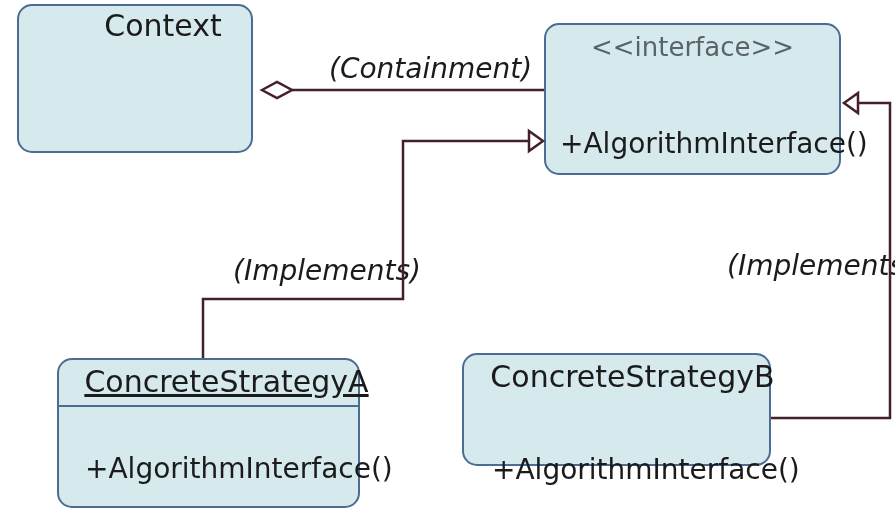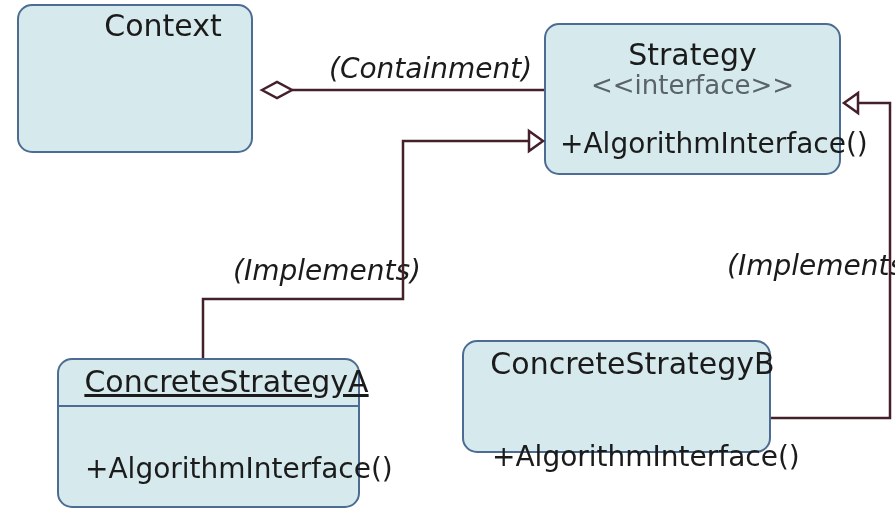--- a/index.html
+++ b/index.html
@@ -107,7 +107,6 @@
   </div>
 
   <div class="uml-box box-strategy">
-    <div class="uml-title">Strategy</div>
     <div class="uml-stereotype">&lt;&lt;interface&gt;&gt;</div>
     <div class="uml-method">+AlgorithmInterface()</div>
   </div>

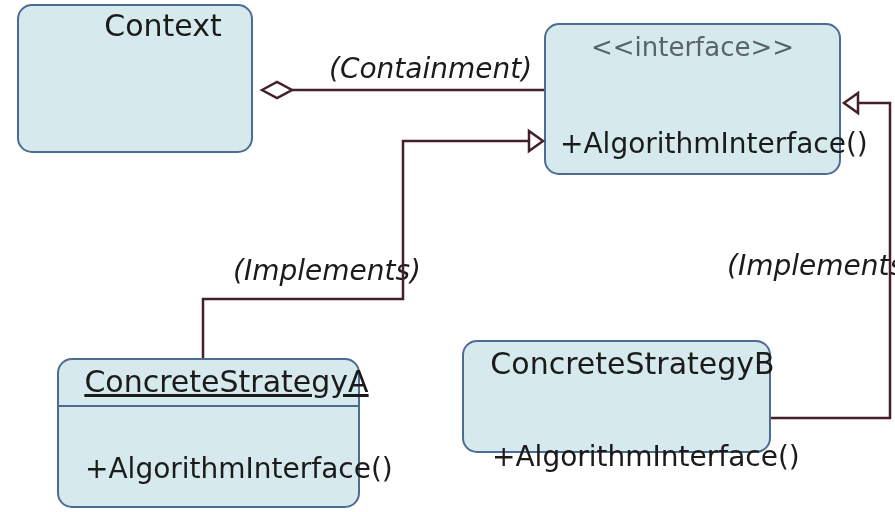--- a/index.html
+++ b/index.html
@@ -54,7 +54,7 @@
   .box-context  { left: 17px;   top: 4px;   width: 236px; height: 149px; }
   .box-strategy { left: 544px; top: 23px;  width: 297px; height: 152px; }
   .box-csa      { left: 57px;  top: 358px; width: 303px; height: 150px; }
-  .box-csb      { left: 462px; top: 340px; width: 309px; height: 113px; }
+  .box-csb      { left: 462px; top: 353px; width: 309px; height: 113px; }
 
   .box-context .uml-title  { left: 28px; }
   .box-csa .uml-title      { left: 18px; top: 2px; text-decoration: underline; }

